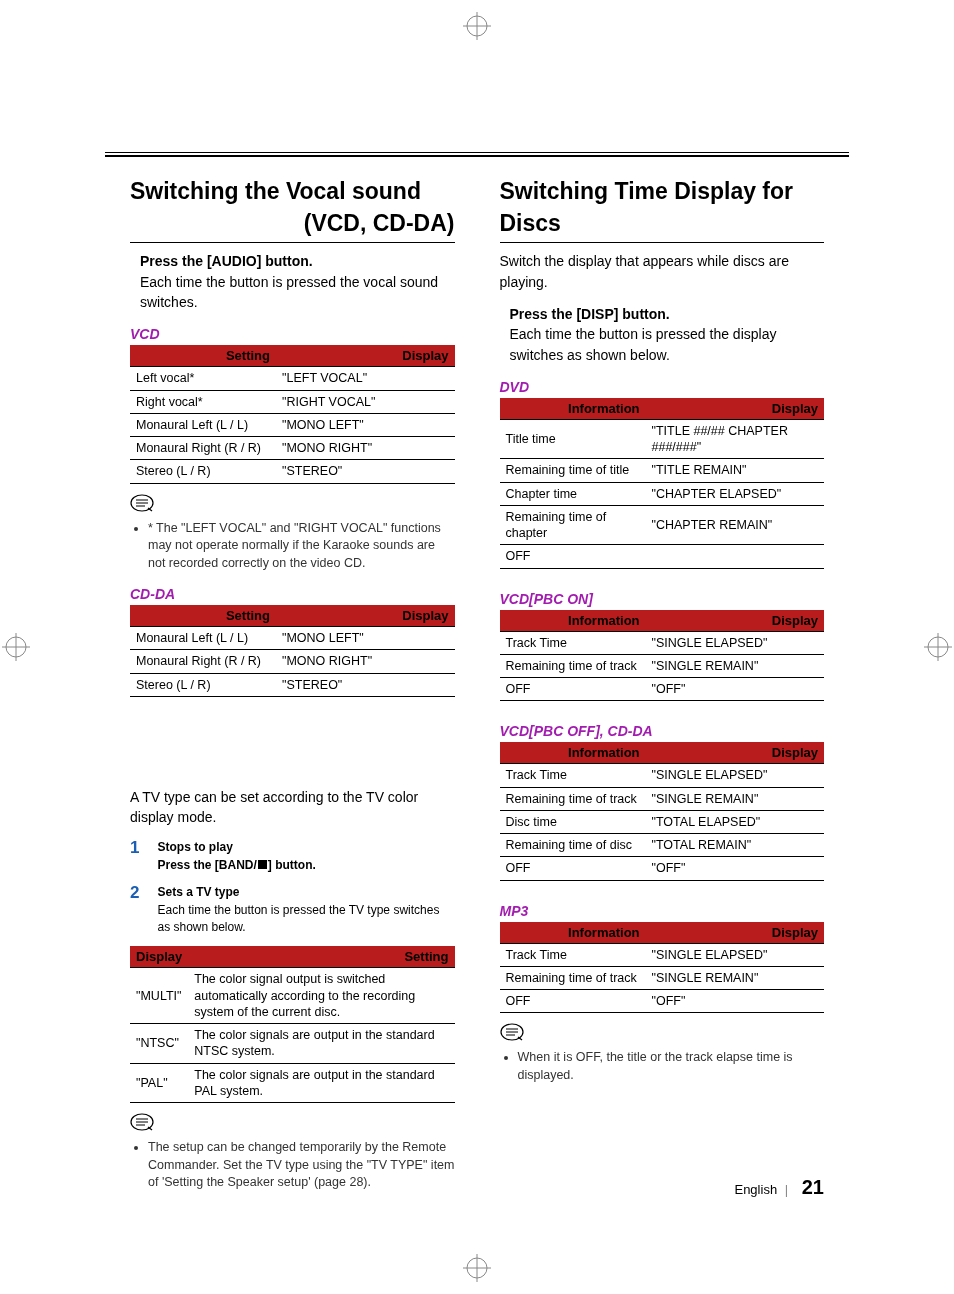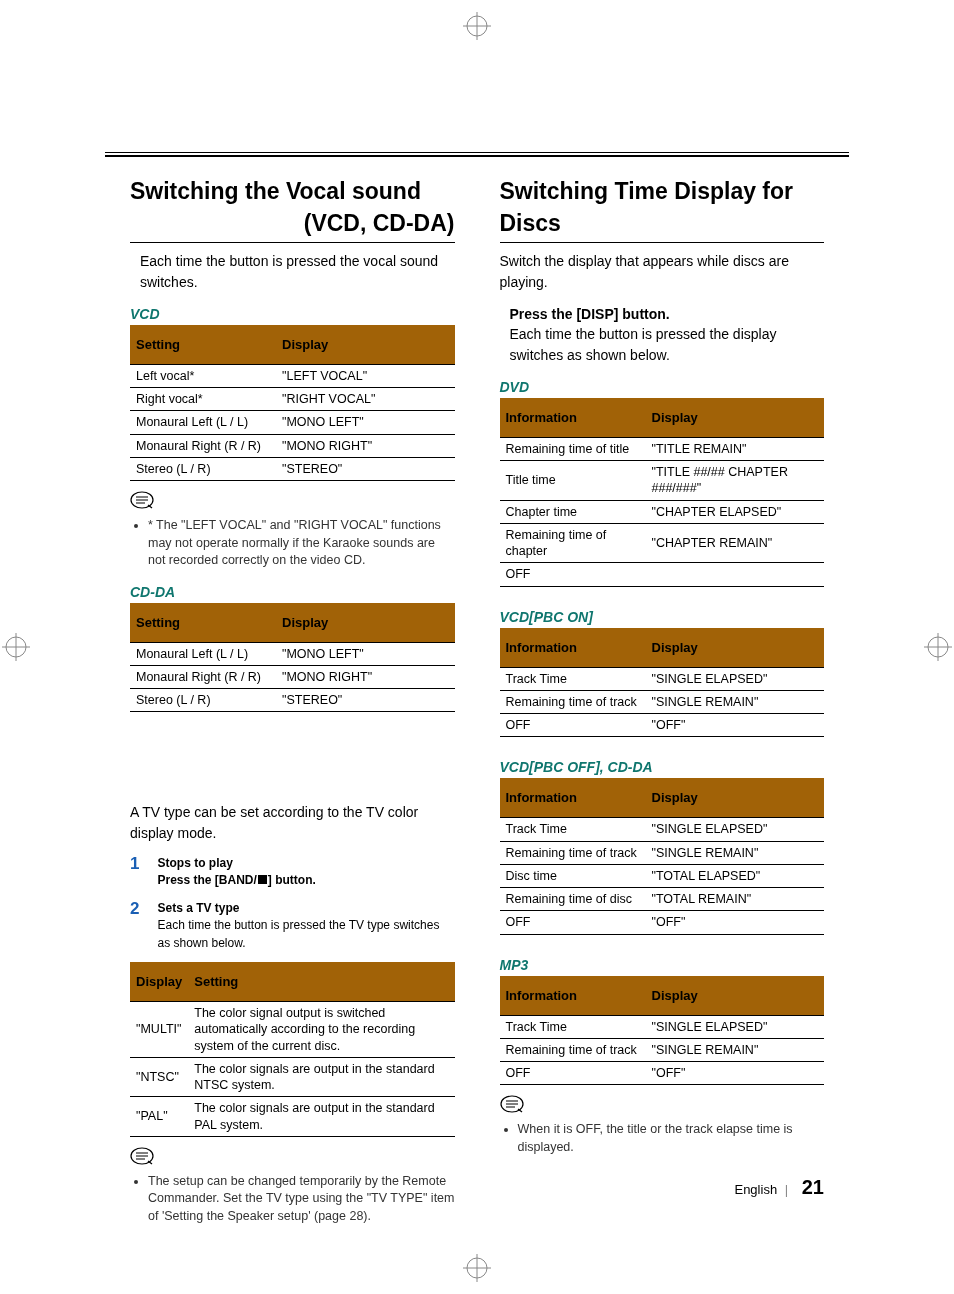--- a/index.html
+++ b/index.html
@@ -180,6 +180,7 @@
     </div>
 
     <div class="instruct-block">
+      <p class="bold">Press the [AUDIO] button.</p>
       <p>Each time the button is pressed the vocal sound switches.</p>
     </div>
 

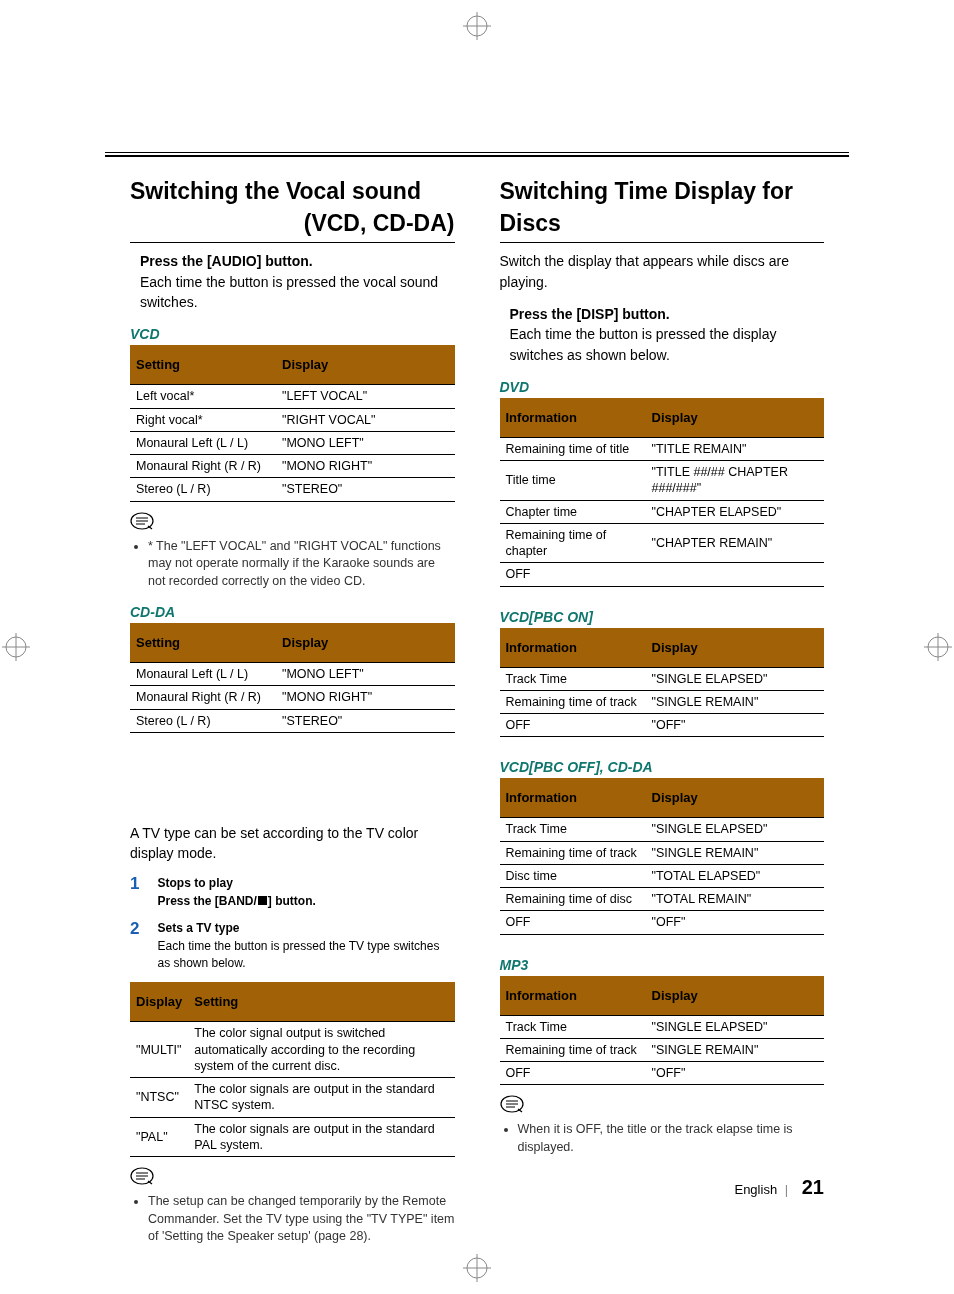--- a/index.html
+++ b/index.html
@@ -69,7 +69,7 @@
     font-style: italic;
     margin-top: 14px;
     margin-bottom: 3px;
-    color: #0f766e;
+    color: #a21caf;
   }
   table {
     width: 100%;

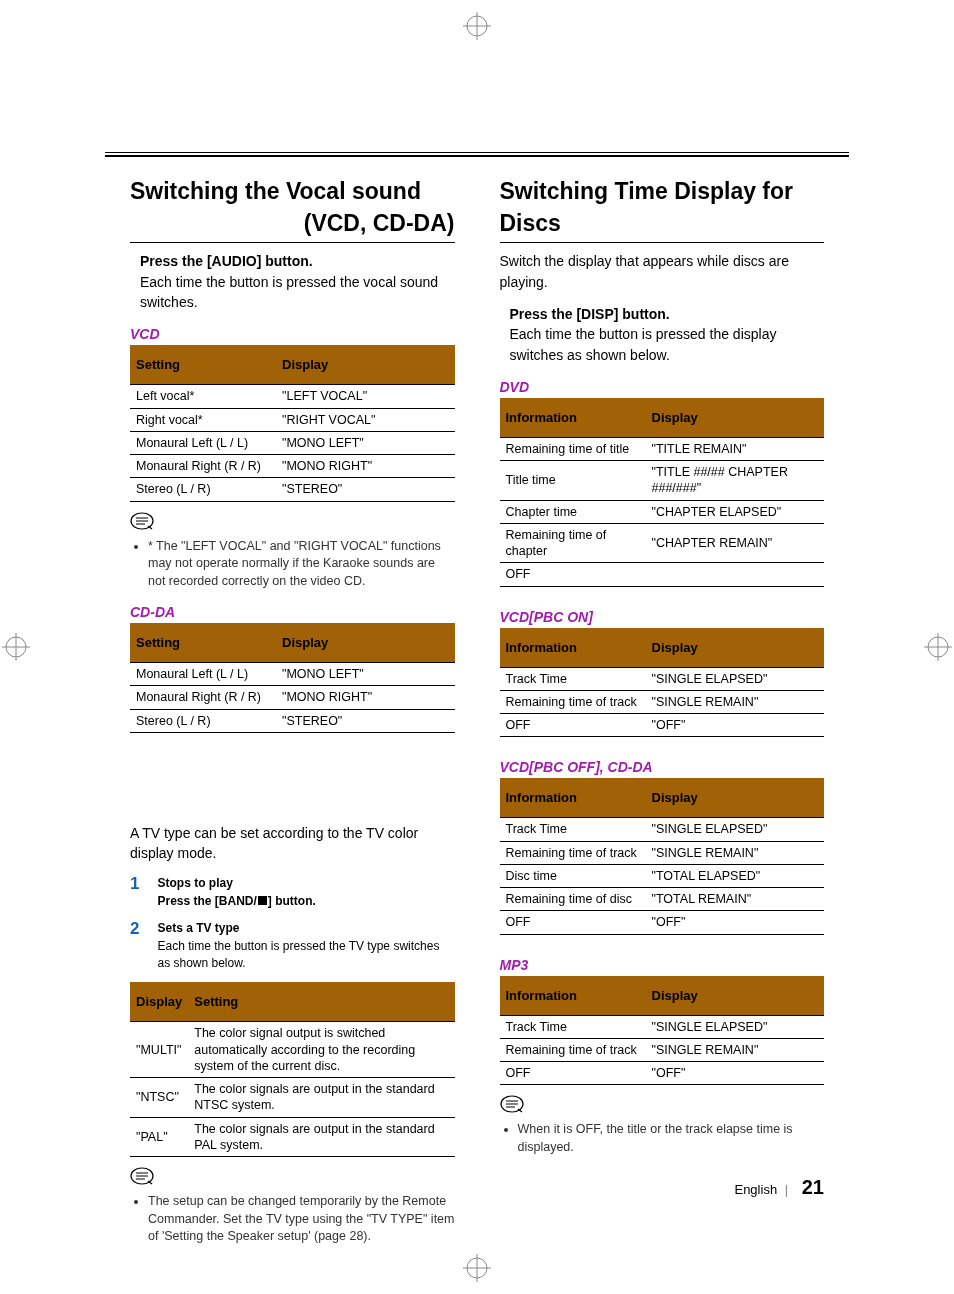--- a/index.html
+++ b/index.html
@@ -77,10 +77,10 @@
     font-size: 12.5px;
   }
   th {
-    background: #a16207;
+    background: #b91c1c;
     font-weight: 700;
-    text-align: left;
-    padding: 12px 6px;
+    text-align: right;
+    padding: 3px 6px;
     border-bottom: 1px solid #000;
     font-size: 13px;
   }

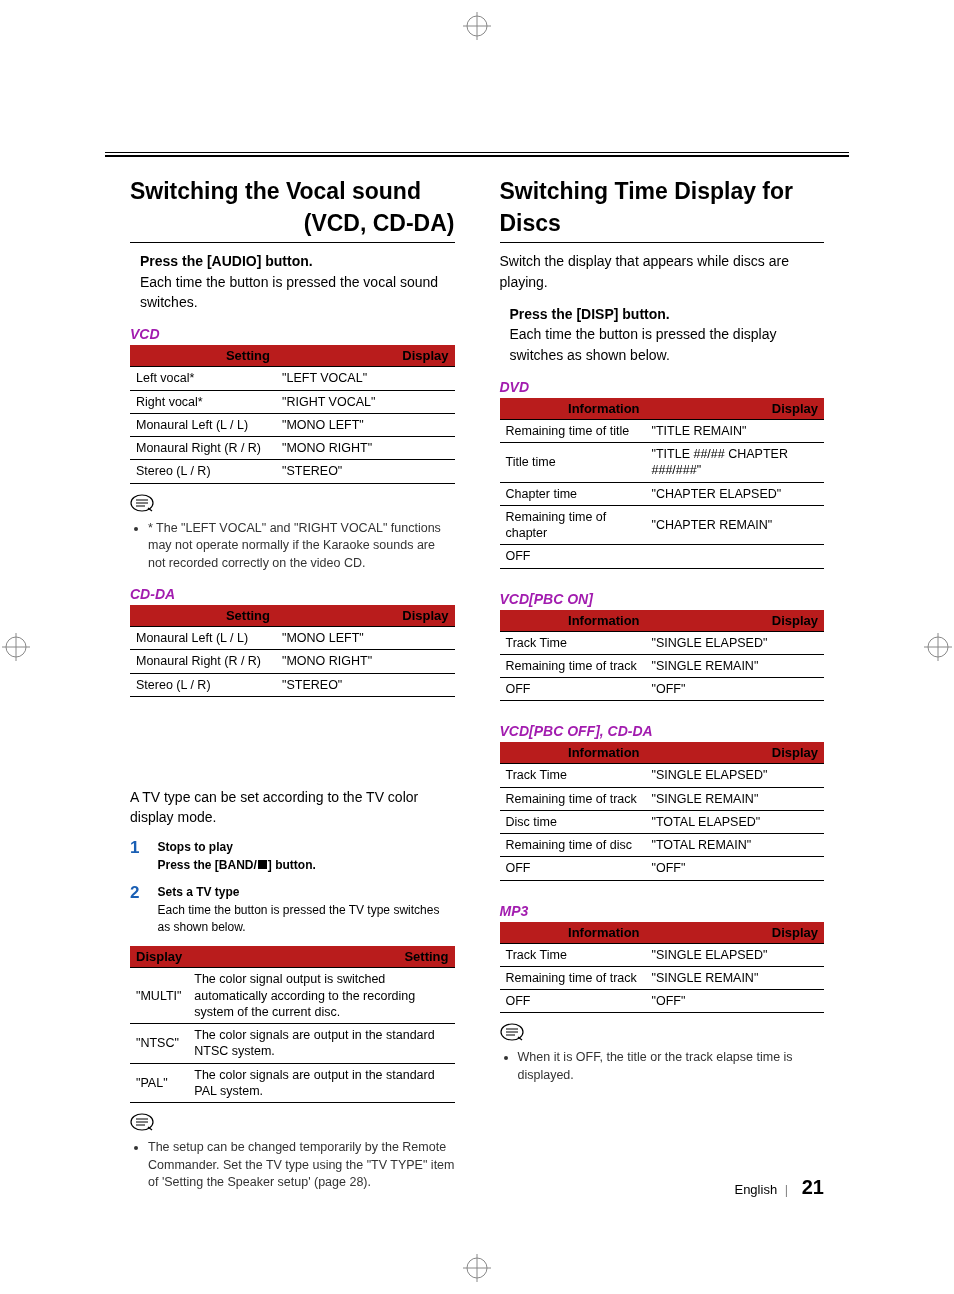--- a/index.html
+++ b/index.html
@@ -331,12 +331,12 @@
         </thead>
       <tbody id="dvd-body">
           <tr>
+            <td>Title time</td>
+            <td>"TITLE ##/## CHAPTER ###/###"</td>
+          </tr>
+          <tr>
             <td>Remaining time of title</td>
             <td>"TITLE REMAIN"</td>
-          </tr>
-          <tr>
-            <td>Title time</td>
-            <td>"TITLE ##/## CHAPTER ###/###"</td>
           </tr>
           <tr>
             <td>Chapter time</td>

